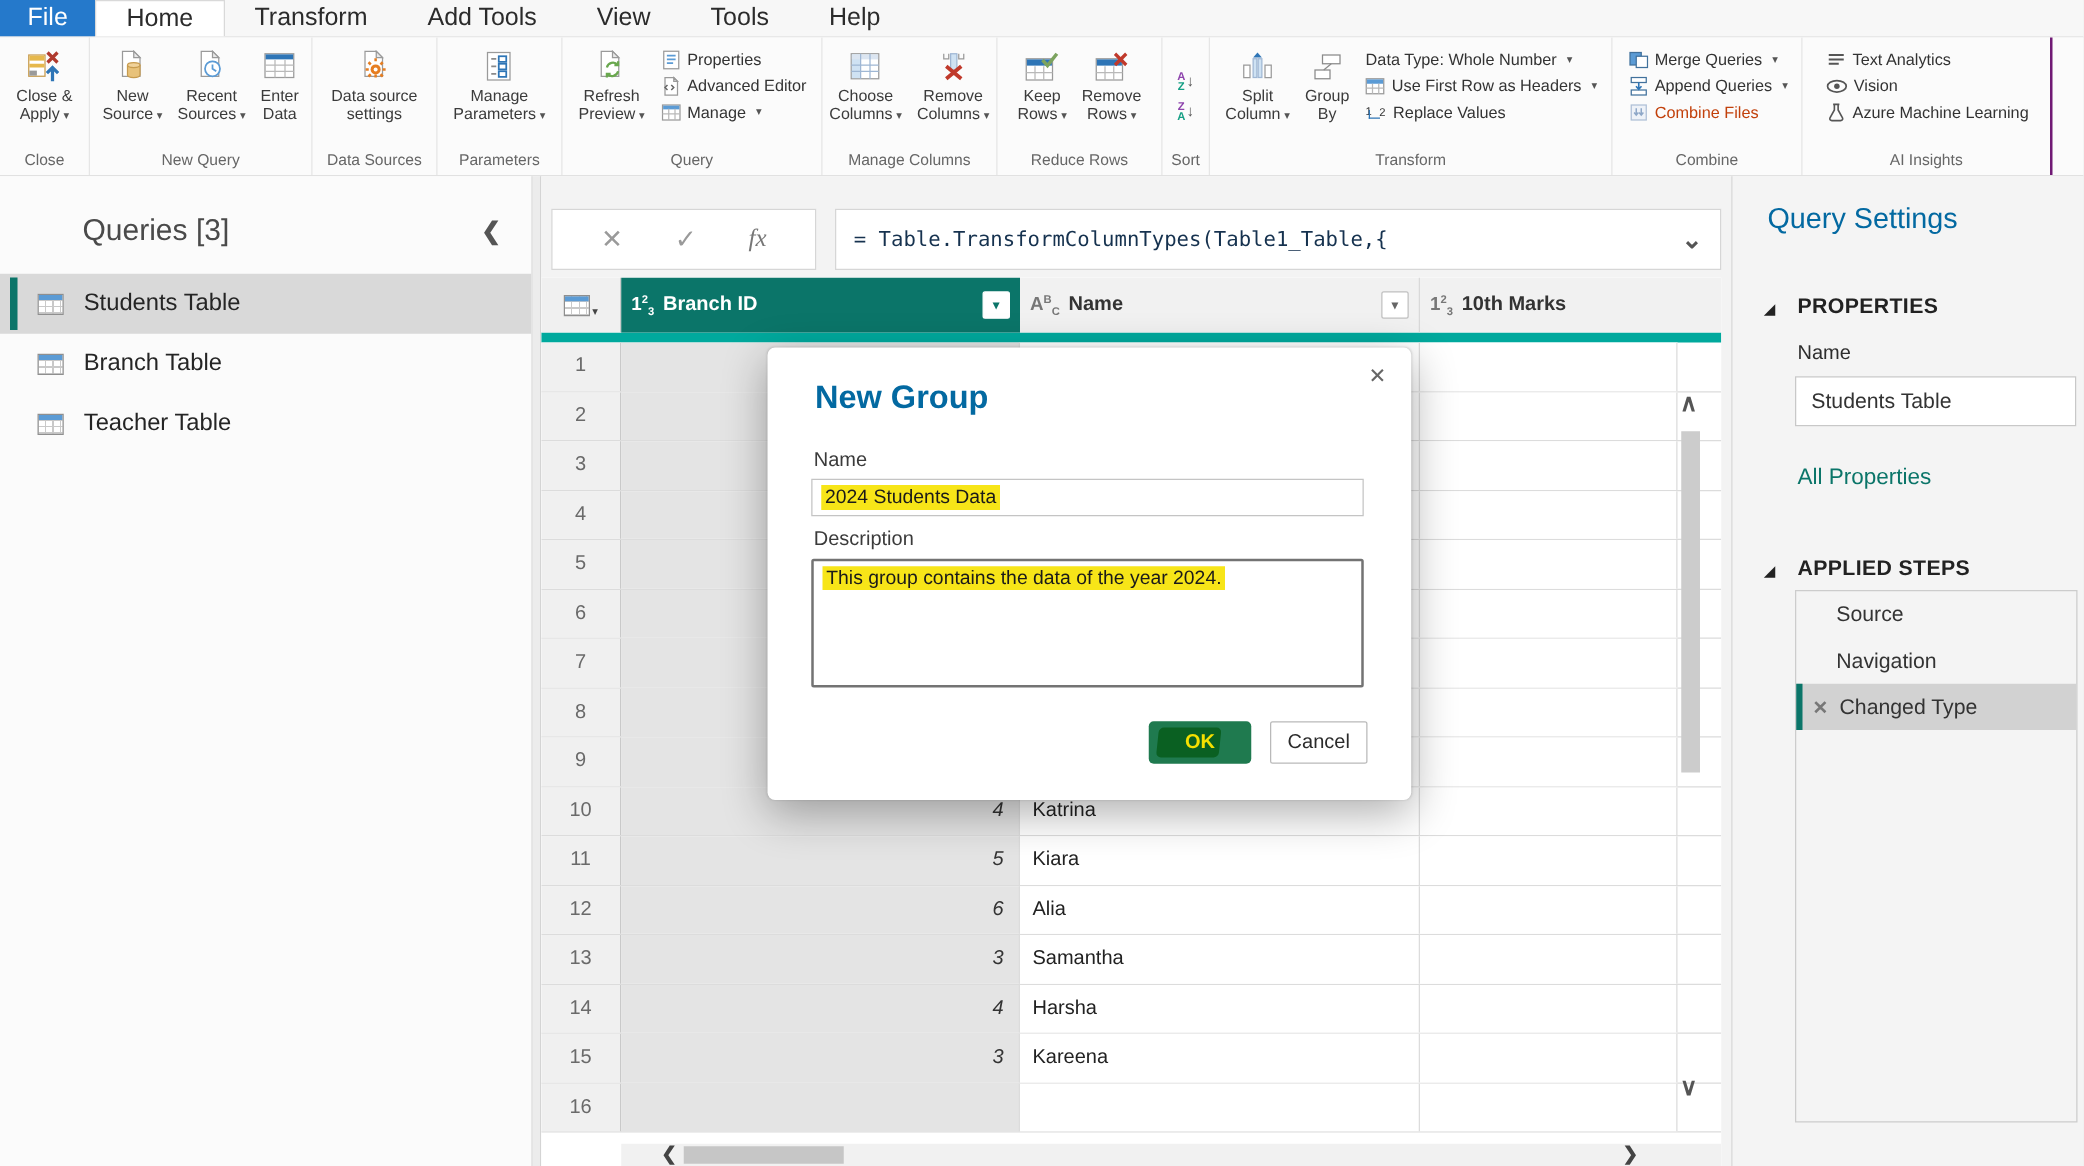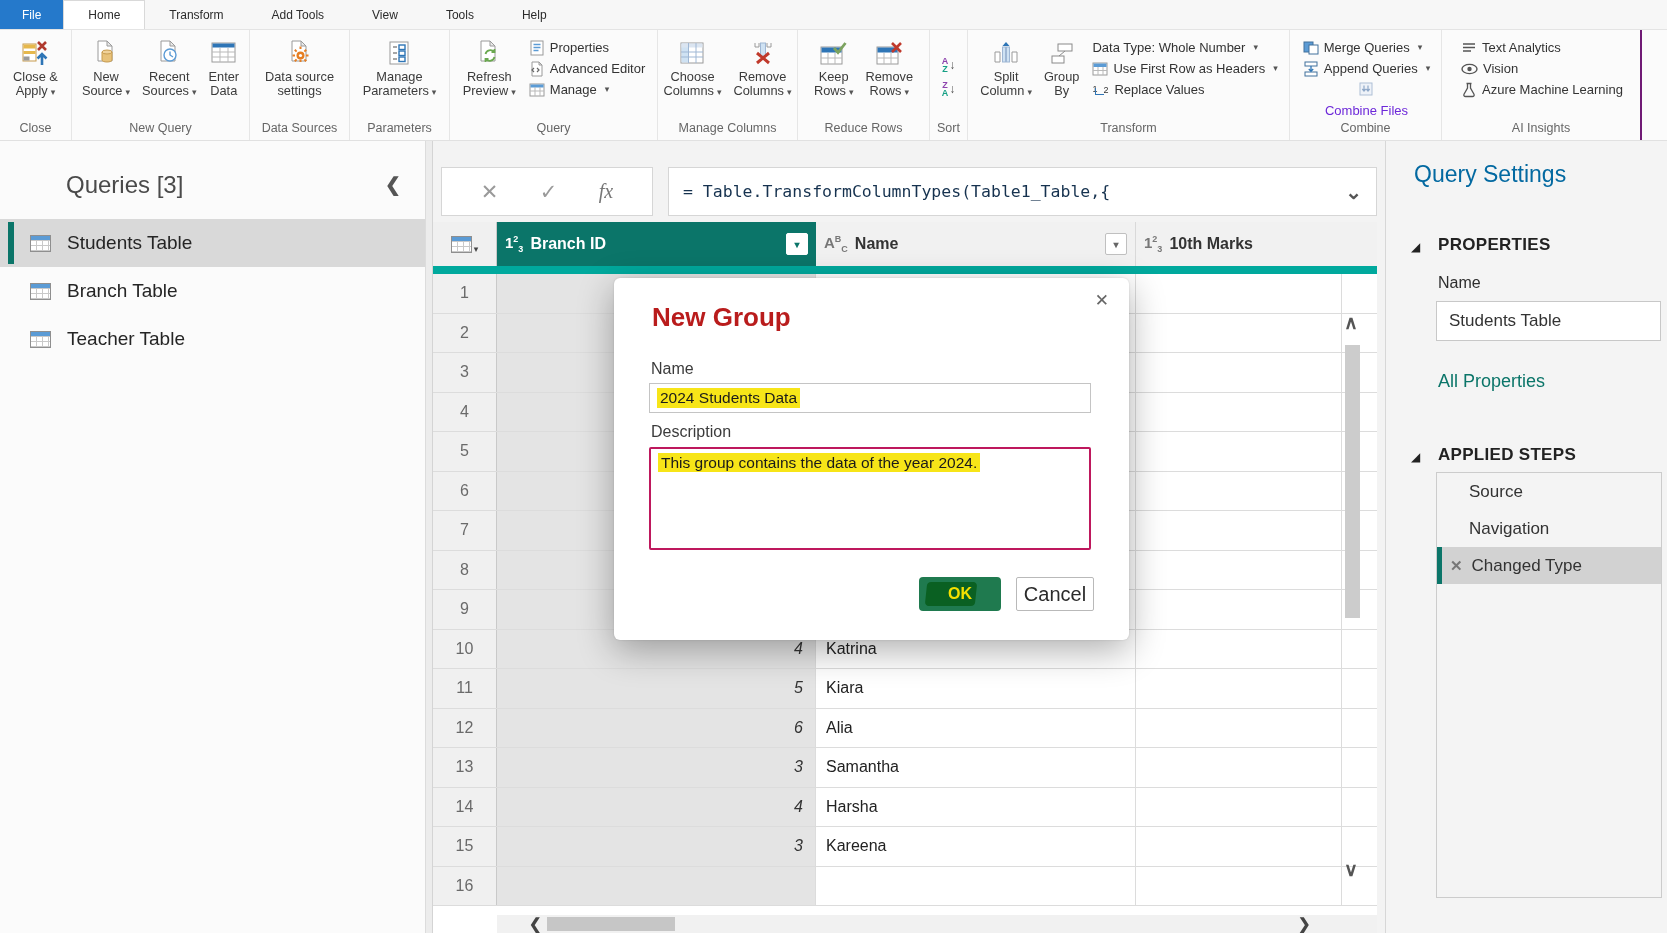--- a/index.html
+++ b/index.html
@@ -8,7 +8,7 @@
        font-family:"Liberation Sans",sans-serif;color:#252525;}
   
   .menubar{position:absolute;left:0;top:0;width:100%;height:30px;background:#f7f7f7;
-           display:flex;align-items:stretch;border-bottom:1px solid #e4e4e4;font-size:12px;}
+           display:flex;align-items:stretch;border-bottom:1px solid #e4e4e4;font-size:20px;}
   .tab{display:flex;align-items:center;padding:0 24px;color:#2b2b2b;cursor:pointer;}
   .tab-file{background:#2579cb;color:#fff;padding:0 22px;}
   .tab-active{background:#fff;border:1px solid #d9d9d9;border-bottom:none;}

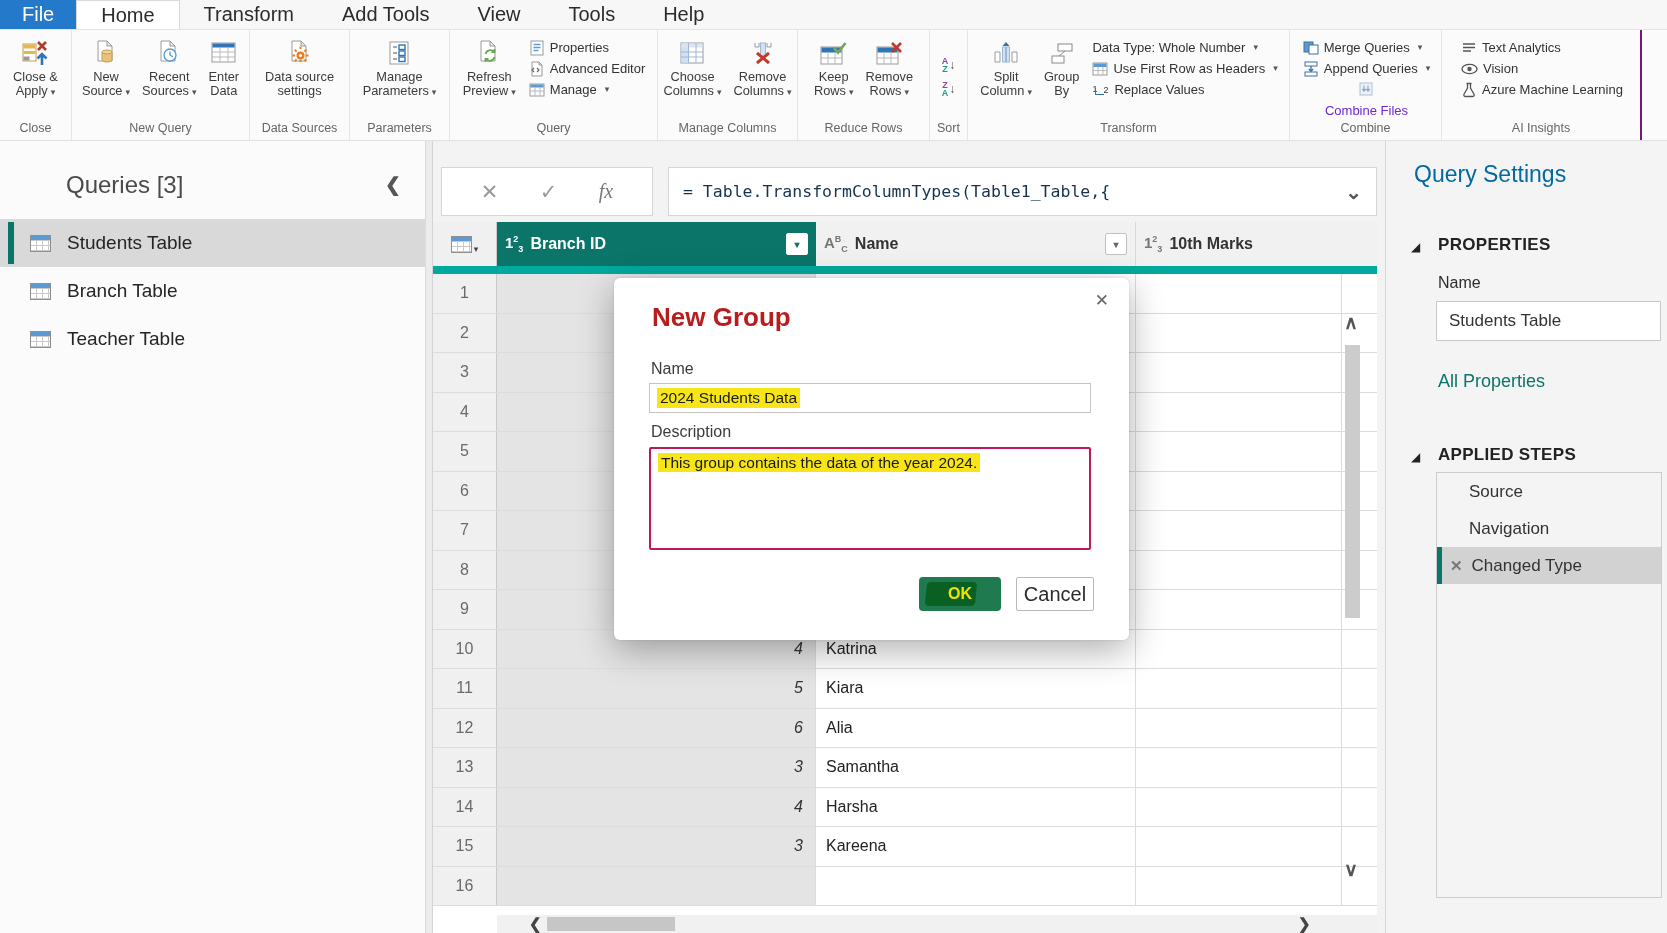--- a/index.html
+++ b/index.html
@@ -26,7 +26,7 @@
   .sstack{display:flex;flex-direction:column;gap:4px;padding:6px 4px 0 6px;}
   .sbtn{display:flex;align-items:center;gap:5px;background:none;border:none;font-family:inherit;
         font-size:13px;color:#333;cursor:pointer;white-space:nowrap;line-height:17px;}
-  .sbtn.disabled{color:#6d28d9;flex-direction:column;}
+  .sbtn.disabled{color:#c2410c;}
   .sortbtn{display:flex;align-items:center;background:none;border:none;cursor:pointer;padding:1px;}
   .slet{font-size:9px;font-weight:bold;line-height:8px;display:block;}
   .sarr{font-size:12px;color:#555;margin-left:1px;}

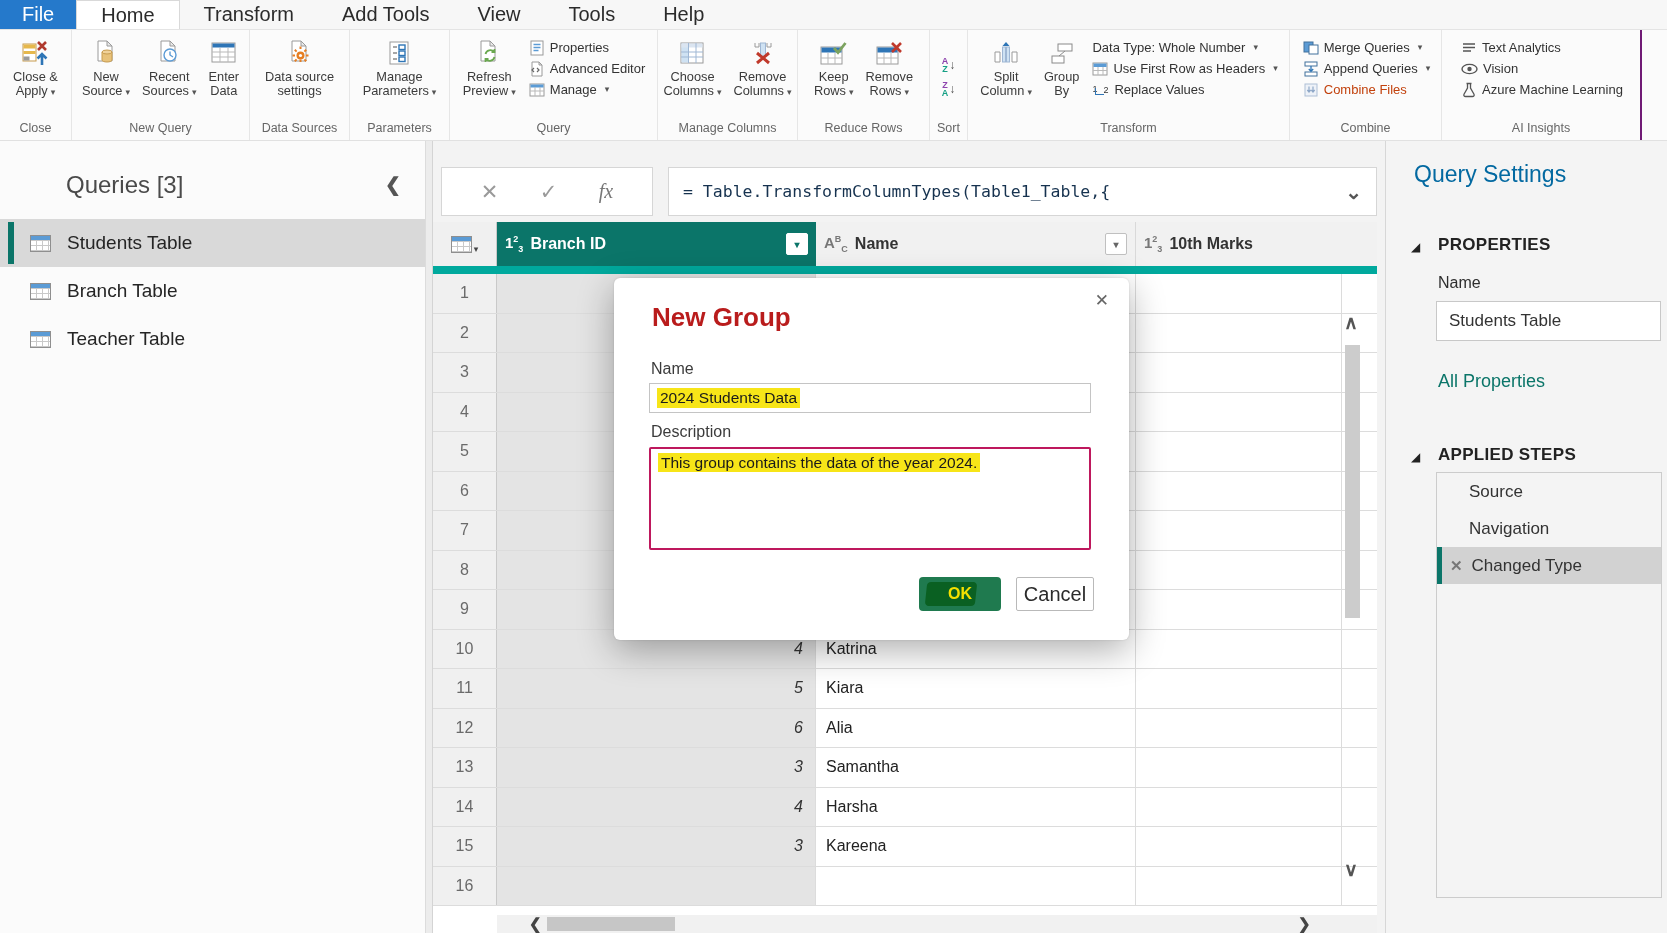--- a/index.html
+++ b/index.html
@@ -111,7 +111,7 @@
   .dialog{position:absolute;left:614px;top:278px;width:515px;height:362px;background:#fff;border-radius:6px;
           box-shadow:0 10px 36px rgba(0,0,0,.32),0 0 2px rgba(0,0,0,.15);z-index:20;}
   .dclose{position:absolute;right:20px;top:12px;font-size:17px;color:#666;cursor:pointer;}
-  .dtitle{position:absolute;left:38px;top:24px;font-size:26px;font-weight:600;color:#b91c1c;}
+  .dtitle{position:absolute;left:38px;top:24px;font-size:26px;font-weight:600;color:#0369a1;}
   .dlabel{font-size:16px;color:#3b3b3b;}
   .dlab1{position:absolute;left:37px;top:82px;}
   .dinput{position:absolute;left:35px;top:105px;width:442px;height:30px;border:1px solid #c4c4c4;

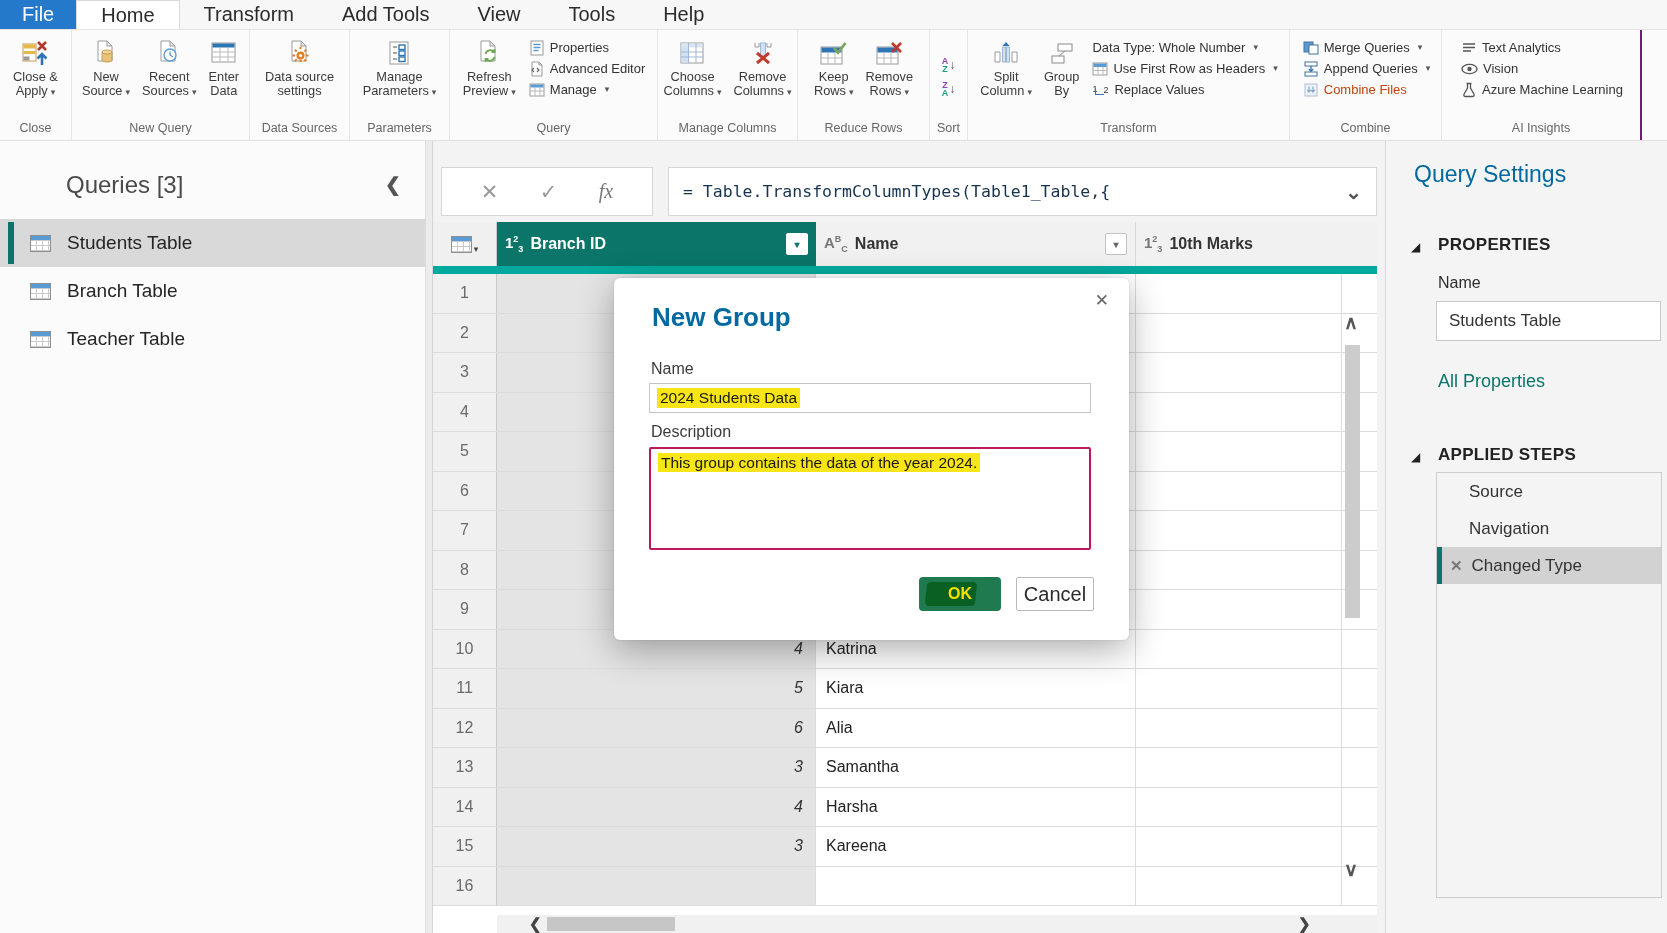--- a/index.html
+++ b/index.html
@@ -117,7 +117,7 @@
   .dinput{position:absolute;left:35px;top:105px;width:442px;height:30px;border:1px solid #c4c4c4;
           display:flex;align-items:center;padding:0 7px;cursor:text;}
   .dlab2{position:absolute;left:37px;top:145px;}
-  .dtextarea{position:absolute;left:35px;top:169px;width:442px;height:103px;border:2px solid #be185d;
+  .dtextarea{position:absolute;left:35px;top:169px;width:442px;height:103px;border:2px solid #737373;
              border-radius:2px;padding:5px 7px;cursor:text;}
   .hl{background:#f7e518;color:#1a1a1a;font-size:15.5px;padding:1px 3px;}
   .okbtn{position:absolute;left:305px;top:299px;width:82px;height:34px;background:#1f7a4f;border:none;

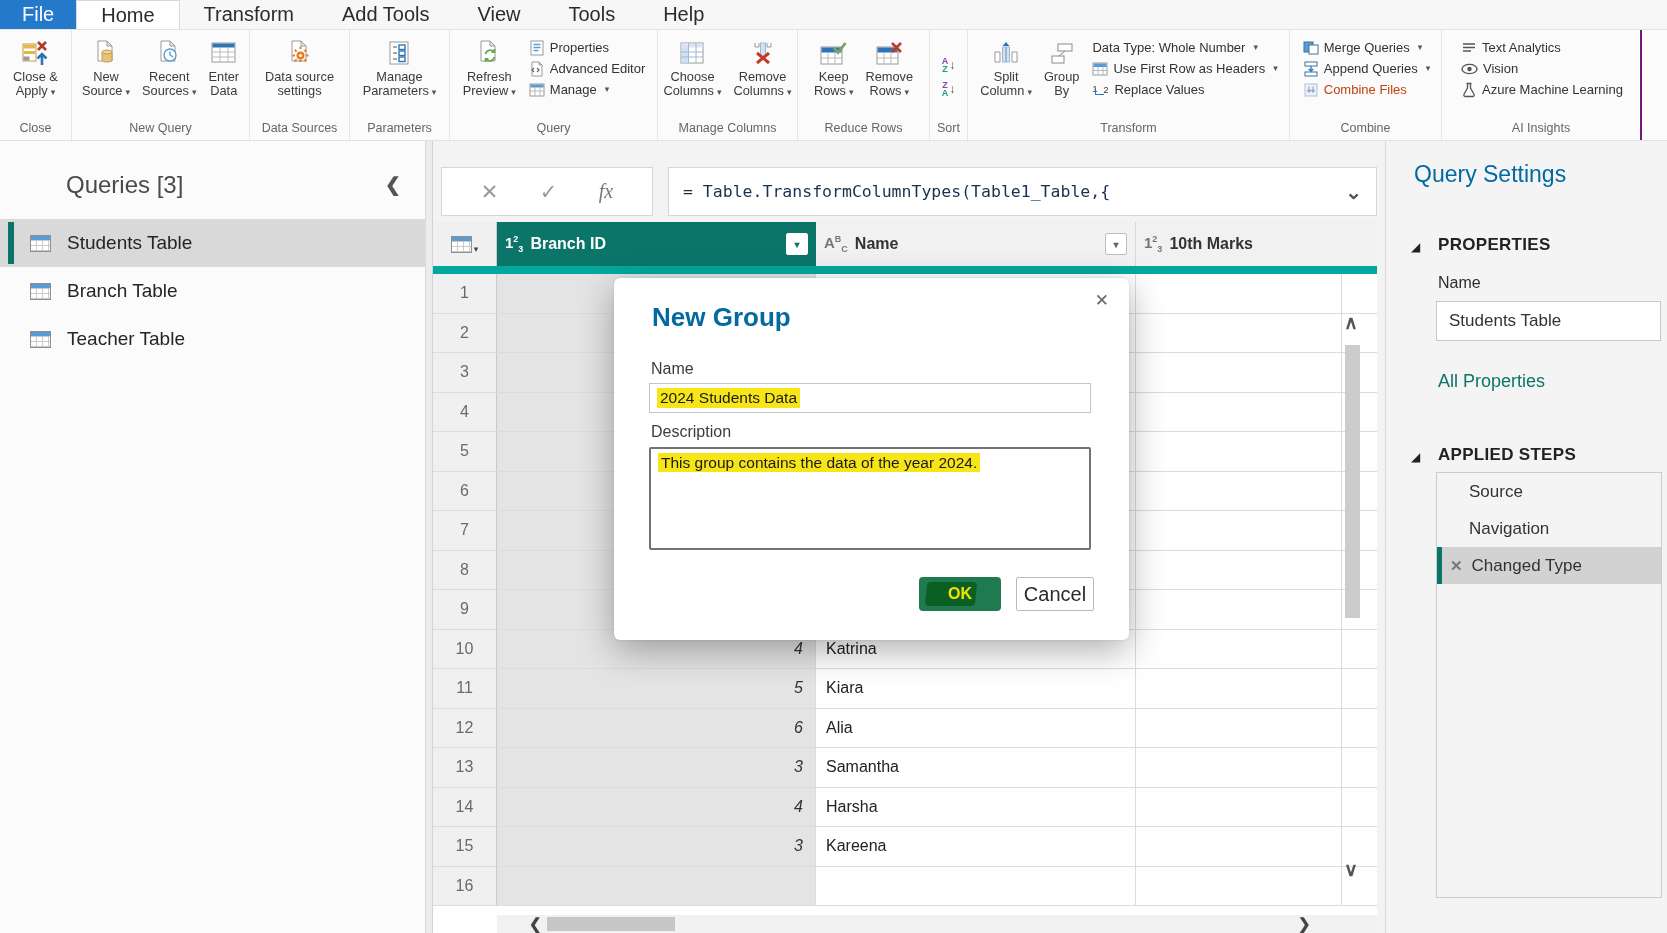--- a/index.html
+++ b/index.html
@@ -125,7 +125,7 @@
   .okblob{position:absolute;left:7px;top:5px;width:50px;height:24px;background:#0a6022;border-radius:4px;transform:skew(-6deg);}
   .oktext{position:relative;color:#f5e000;font-weight:bold;font-size:16px;}
   .cancelbtn{position:absolute;left:402px;top:299px;width:78px;height:34px;background:#fff;border:1px solid #b9b9b9;
-             border-radius:2px;font-family:inherit;font-size:20px;color:#2b2b2b;cursor:pointer;}
+             border-radius:2px;font-family:inherit;font-size:16px;color:#2b2b2b;cursor:pointer;}
   svg{display:block;}
 </style>
 </head>

